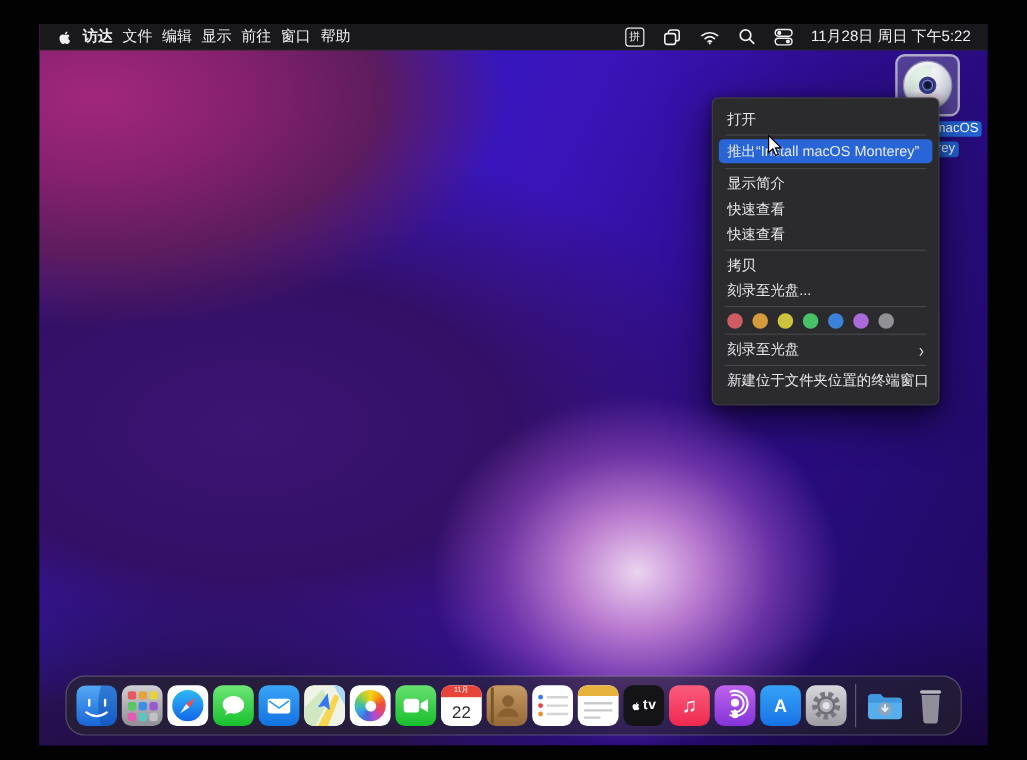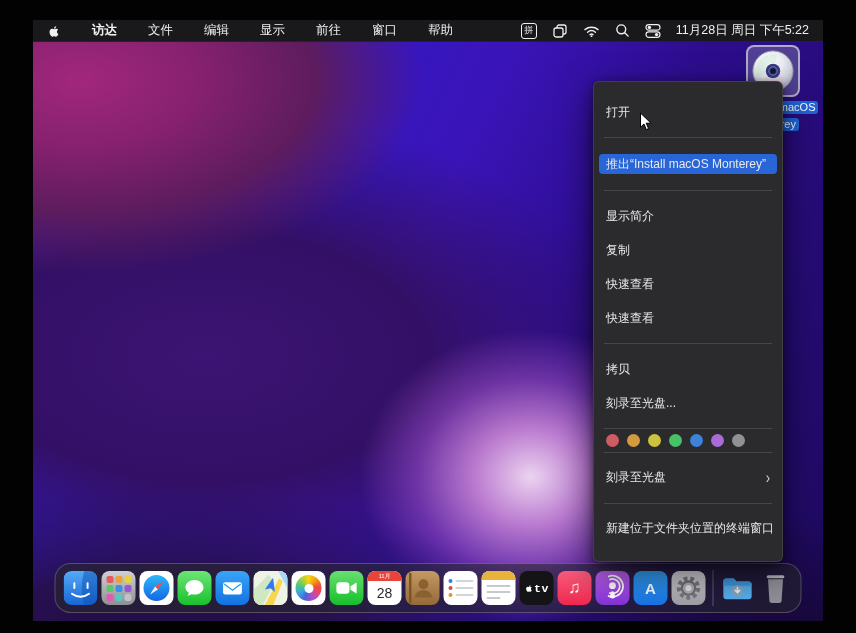--- a/index.html
+++ b/index.html
@@ -18,7 +18,7 @@
   .menubar{position:absolute;left:0;top:0;width:100%;height:22px;background:#19191b;
     display:flex;align-items:center;padding:0 14px;box-sizing:border-box;color:#f0f0f2;
     font-size:12.5px;border-bottom:1px solid rgba(255,255,255,.05);z-index:6;}
-  .mb-left{display:flex;align-items:flex-end;gap:31px;}
+  .mb-left{display:flex;align-items:flex-end;gap:8px;}
   .mb-item{cursor:default;}
   .mb-item.bold{font-weight:700;}
   .mb-right{margin-left:auto;display:flex;align-items:center;gap:15px;}

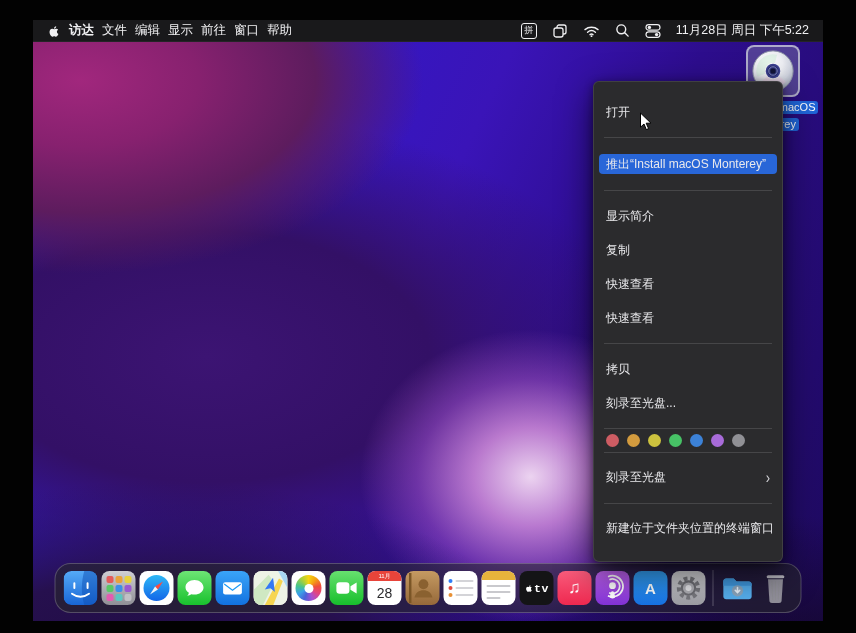--- a/index.html
+++ b/index.html
@@ -31,7 +31,7 @@
   .ctx{position:absolute;left:560px;top:61px;width:190px;z-index:5;box-sizing:border-box;
     background:#2b2b2d;border:1px solid rgba(255,255,255,.1);border-radius:6px;
     padding:5px 0 7px;box-shadow:0 12px 34px rgba(0,0,0,.6),0 2px 8px rgba(0,0,0,.45);}
-  .crow{display:flex;align-items:center;height:16px;margin:16px 5px;padding:1px 7px;
+  .crow{display:flex;align-items:center;height:16px;margin:3px 5px;padding:1px 7px;
     border-radius:4px;color:#e9e9ec;font-size:12px;white-space:nowrap;}
   .crow.hl{background:#2866d8;height:18px;}
   .crow.dis{color:#85858c;}

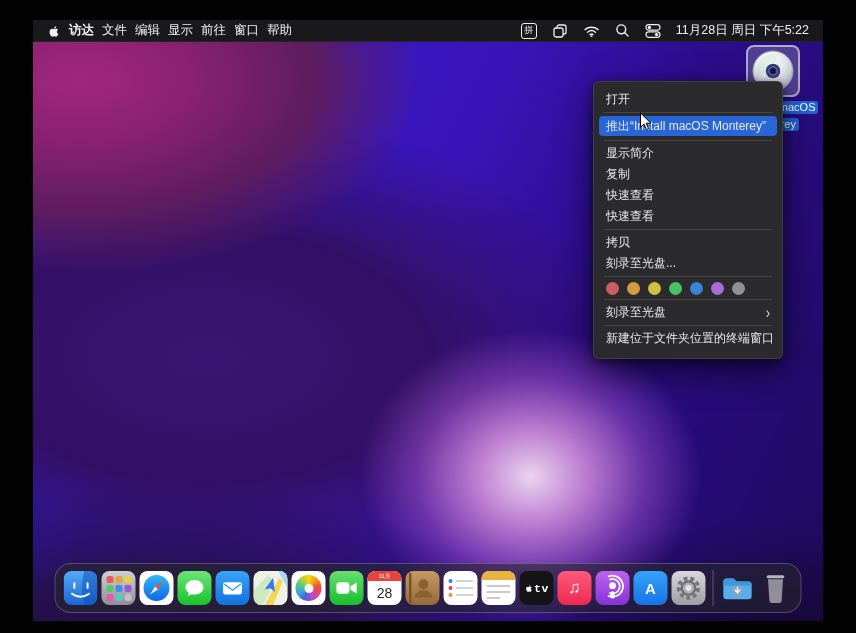--- a/index.html
+++ b/index.html
@@ -182,7 +182,6 @@
       <div class="crow hl">推出“Install macOS Monterey”</div>
       <div class="csep"></div>
       <div class="crow">显示简介</div>
-      <div class="crow">复制</div>
       <div class="crow">快速查看</div>
       <div class="crow">快速查看</div>
       <div class="csep"></div>

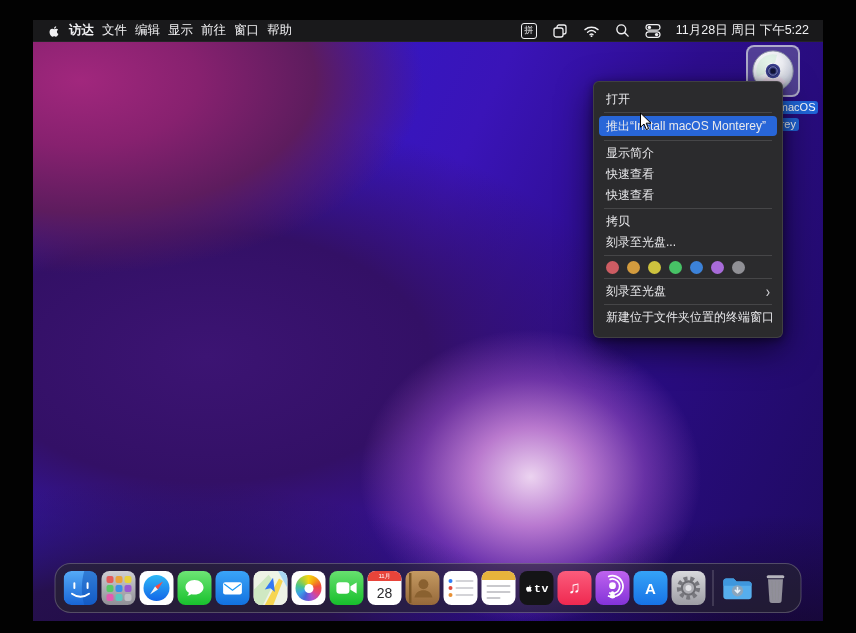--- a/index.html
+++ b/index.html
@@ -285,7 +285,7 @@
       </div>
       <div class="dk ic-calendar flex-col">
         <span class="cal-top">11月</span>
-        <span class="cal-day">28</span>
+        <span class="cal-day">22</span>
       </div>
       <div class="dk ic-contacts">
         <svg width="34" height="34" viewBox="0 0 36 36">

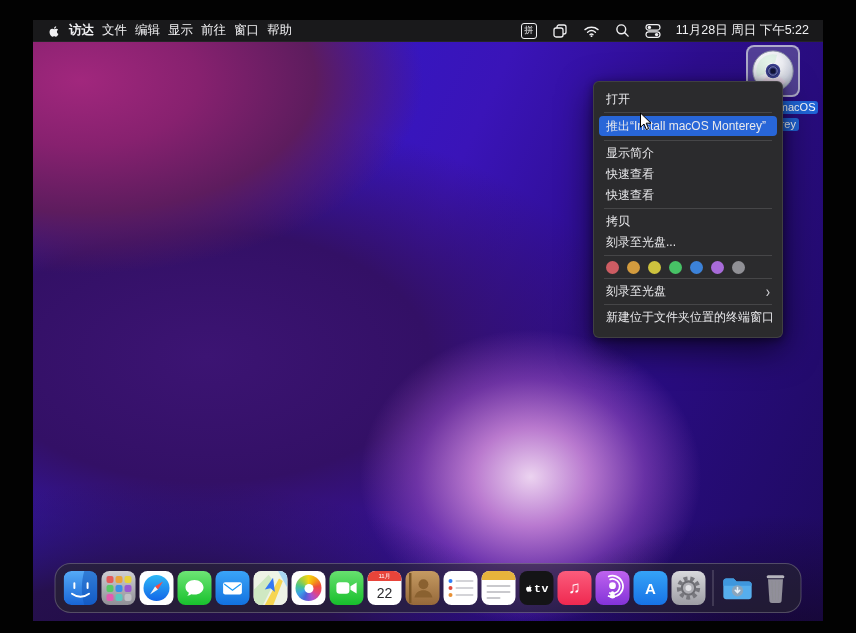--- a/index.html
+++ b/index.html
@@ -84,7 +84,7 @@
   .note-body{flex:1;width:100%;display:flex;flex-direction:column;gap:4px;padding:5px 5px 0;box-sizing:border-box;}
   .note-body i{height:2px;background:#c9c9cd;border-radius:1px;display:block;}
   .ic-tv{background:#141416;color:#fff;gap:1px;}
-  .tv-txt{font-size:11.5px;font-weight:700;letter-spacing:.5px;font-family:Liberation Mono, monospace;}
+  .tv-txt{font-size:11.5px;font-weight:700;letter-spacing:.5px;}
   .ic-music{background:linear-gradient(180deg,#fb5c7c,#ef2950);color:#fff;font-size:17px;}
   .ic-podcasts{background:linear-gradient(180deg,#bf63ef,#8333d8);}
   .ic-appstore{background:linear-gradient(180deg,#35a3f8,#1773e6);color:#fff;font-size:15px;font-weight:700;}

